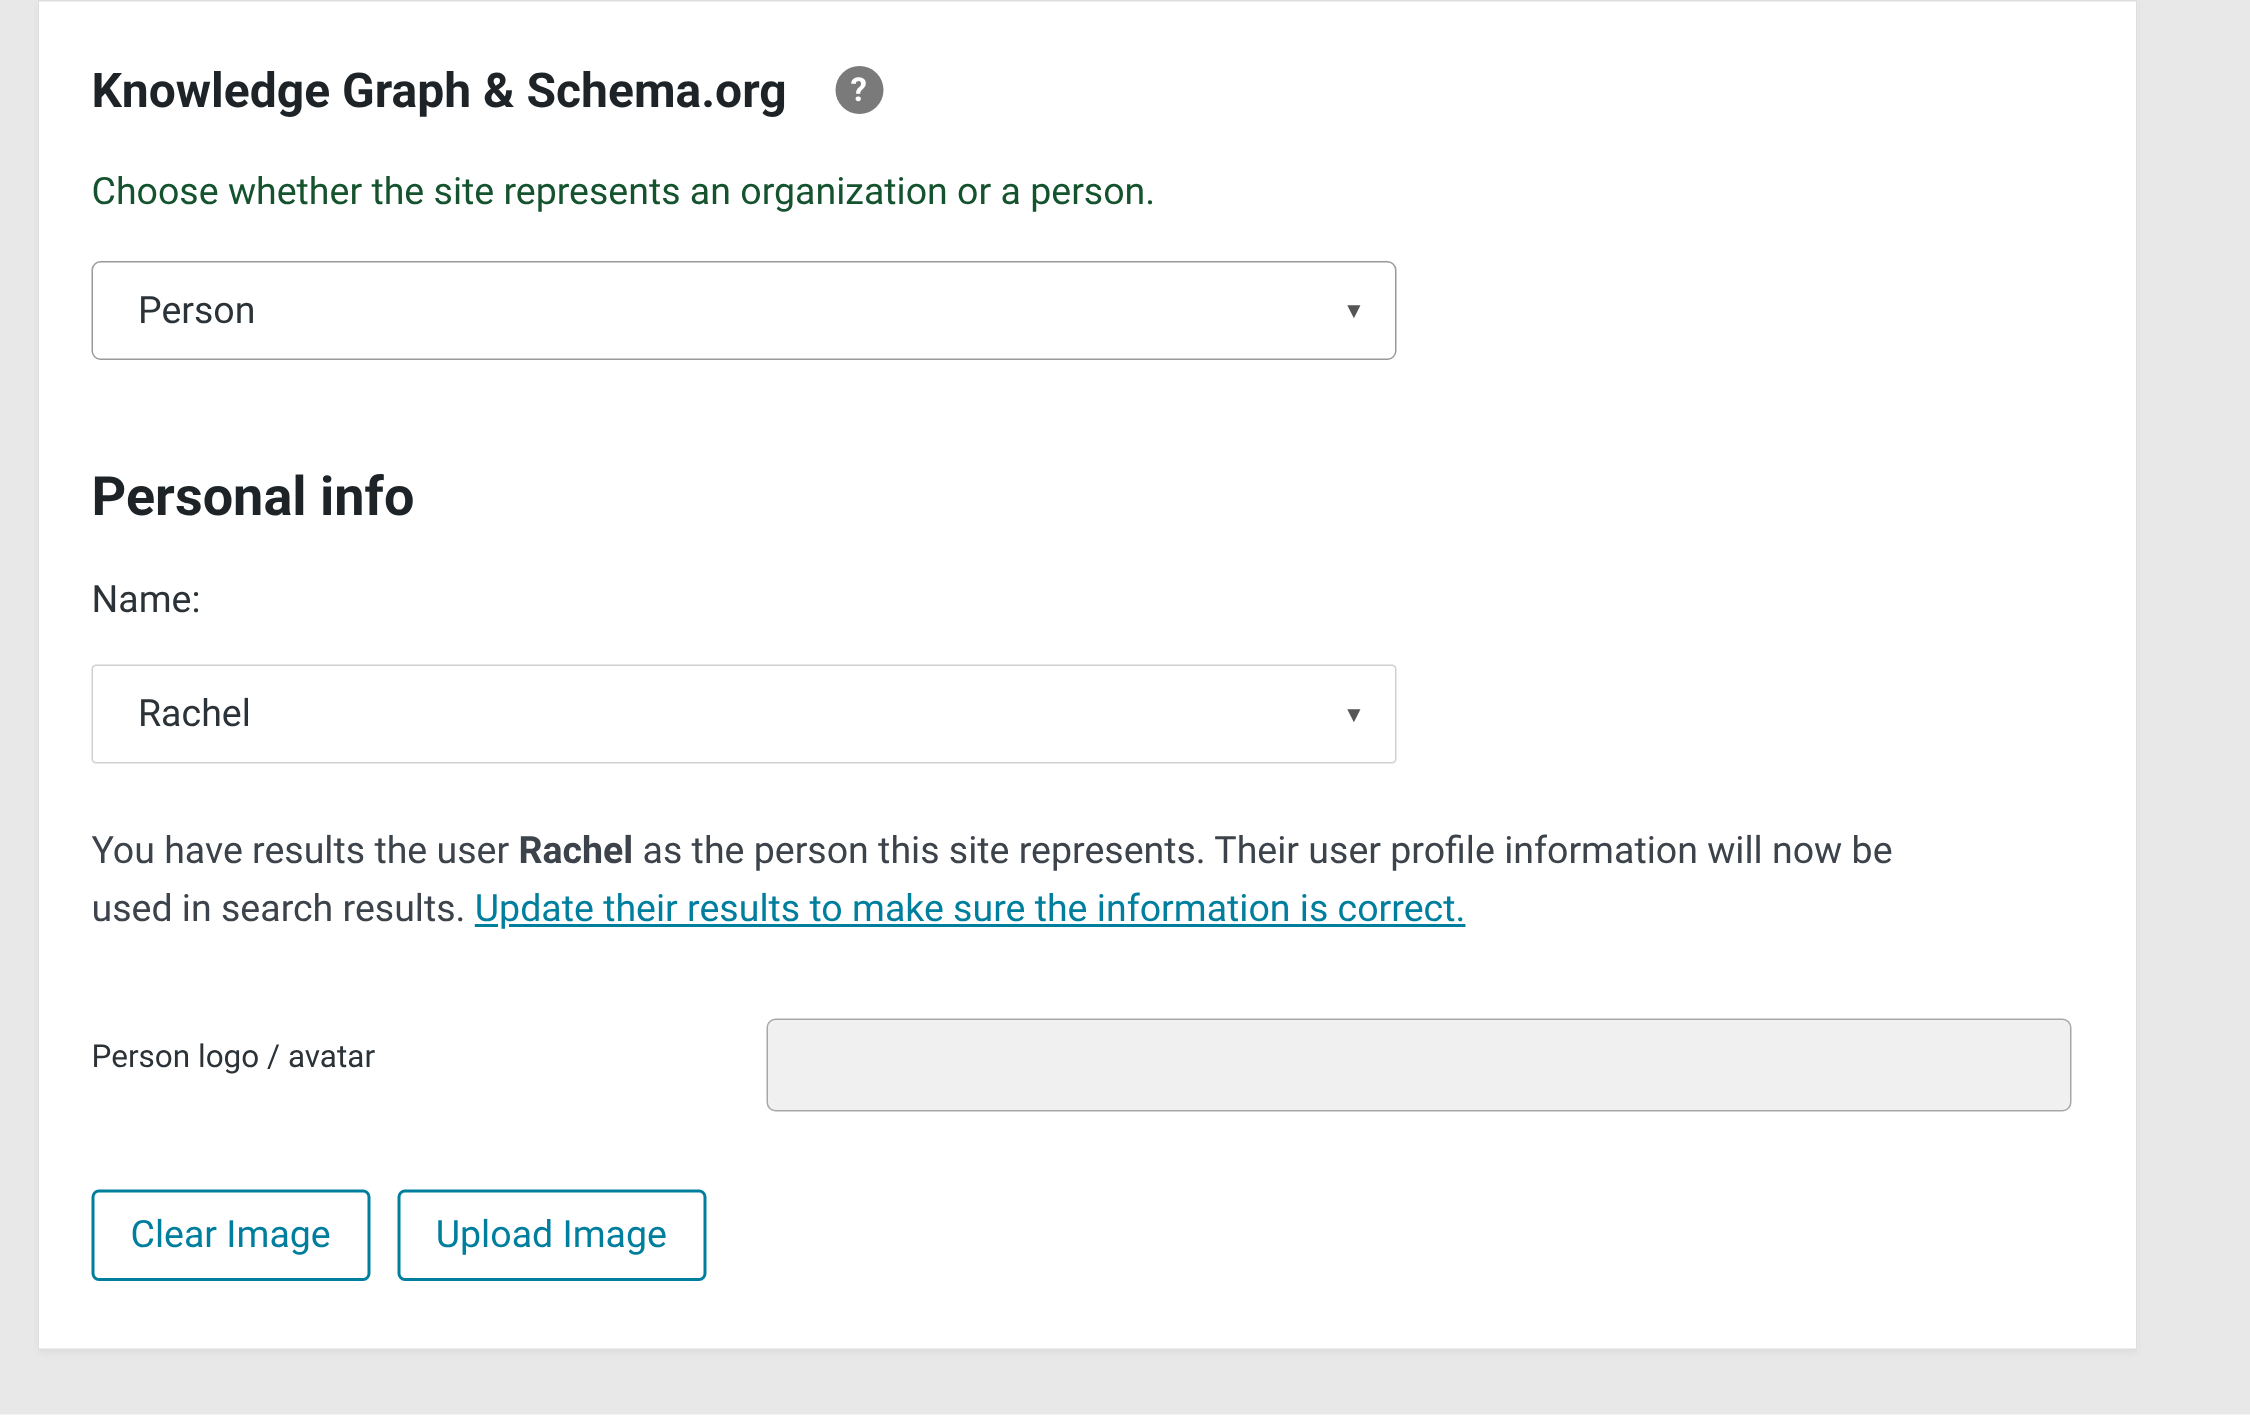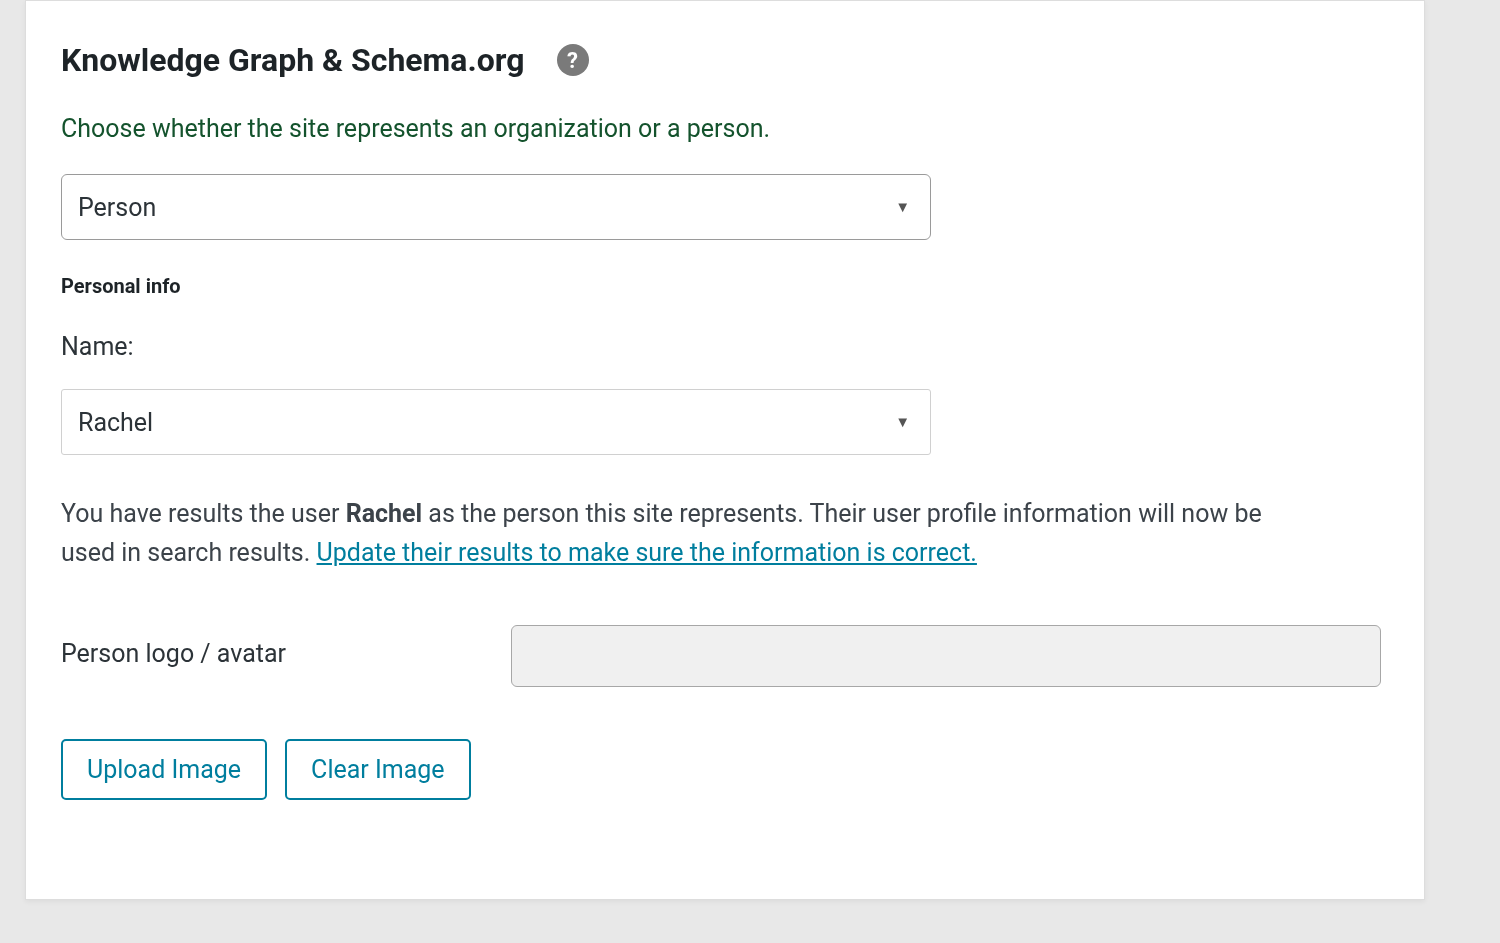--- a/index.html
+++ b/index.html
@@ -66,7 +66,7 @@
       background: #ffffff;
       font-size: 25px;
       color: #2c3338;
-      padding: 0 50px 0 16px;
+      padding: 0 50px 0 30px;
       display: flex;
       align-items: center;
       cursor: pointer;

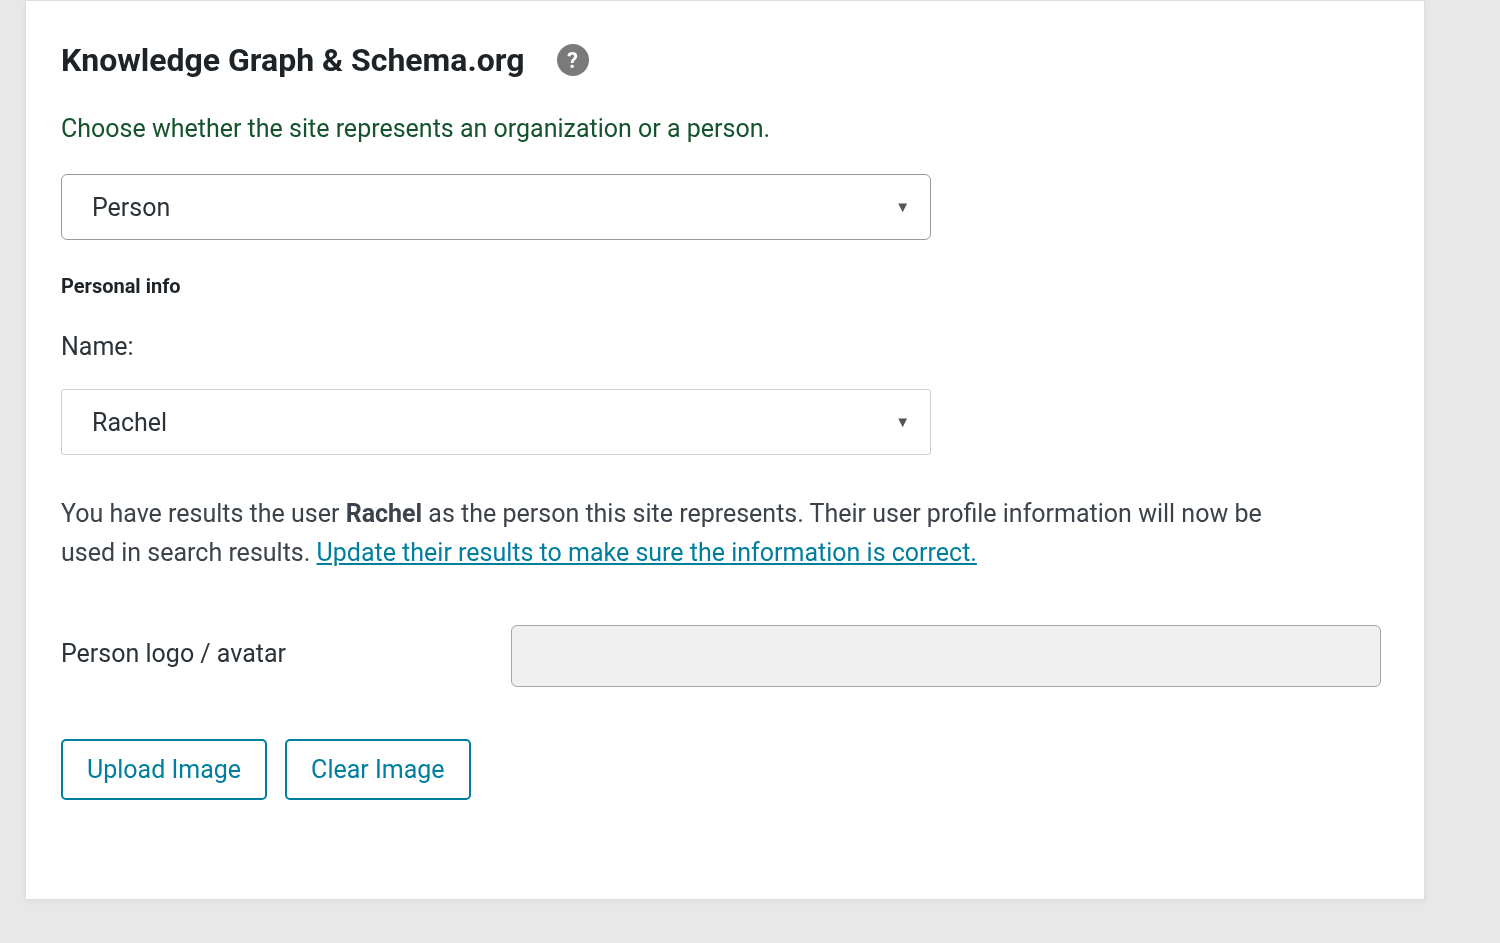--- a/index.html
+++ b/index.html
@@ -85,10 +85,10 @@
       border-radius: 3px;
     }
     .subsection-title {
-      font-size: 20px;
+      font-size: 36px;
       font-weight: 700;
       color: #1d2327;
-      margin-top: 34px;
+      margin-top: 70px;
     }
     .field-label {
       font-size: 25px;

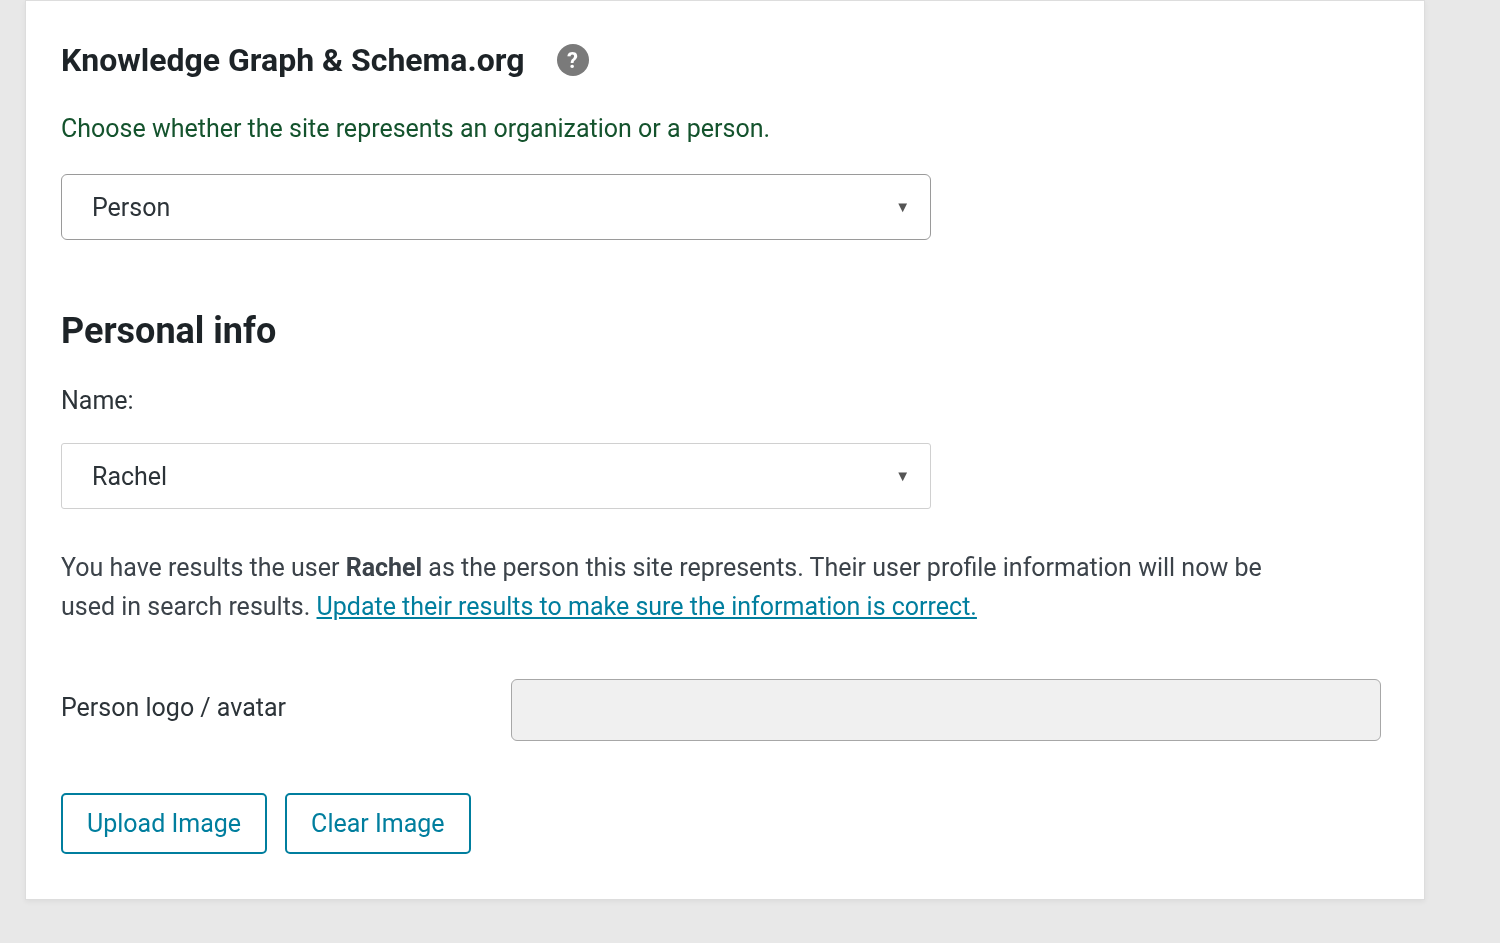--- a/index.html
+++ b/index.html
@@ -116,7 +116,7 @@
       gap: 10px;
     }
     .avatar-label {
-      font-size: 25px;
+      font-size: 21px;
       color: #2c3338;
       flex: 0 0 auto;
       width: 440px;

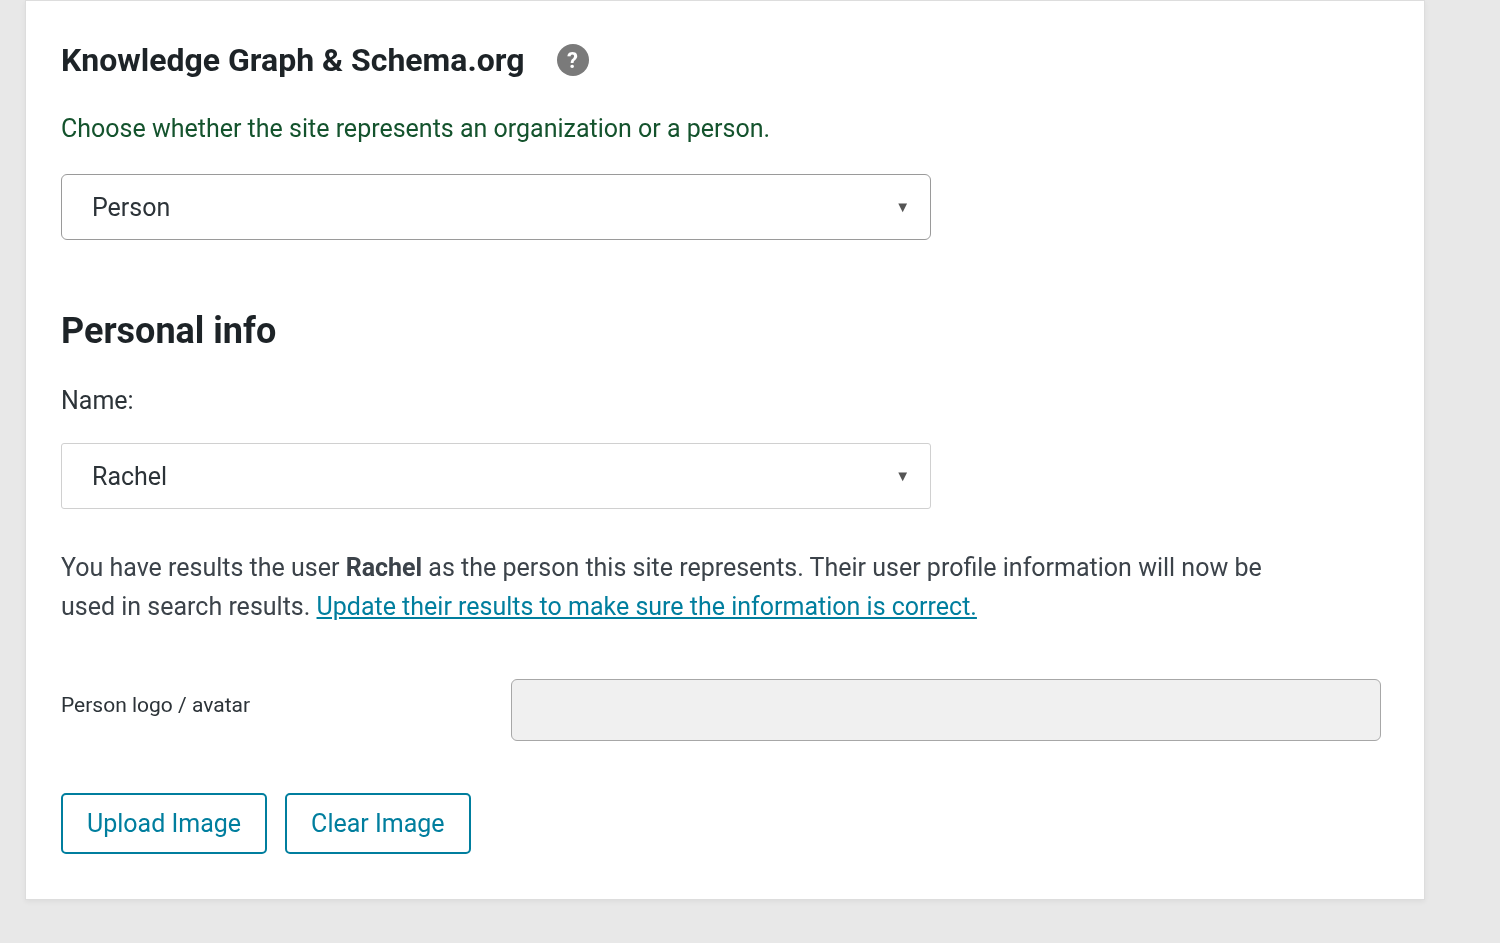--- a/index.html
+++ b/index.html
@@ -186,8 +186,8 @@
   </div>
 
   <div class="button-row">
+    <button class="btn-outline">Clear Image</button>
     <button class="btn-outline">Upload Image</button>
-    <button class="btn-outline">Clear Image</button>
   </div>
 
 </div>

